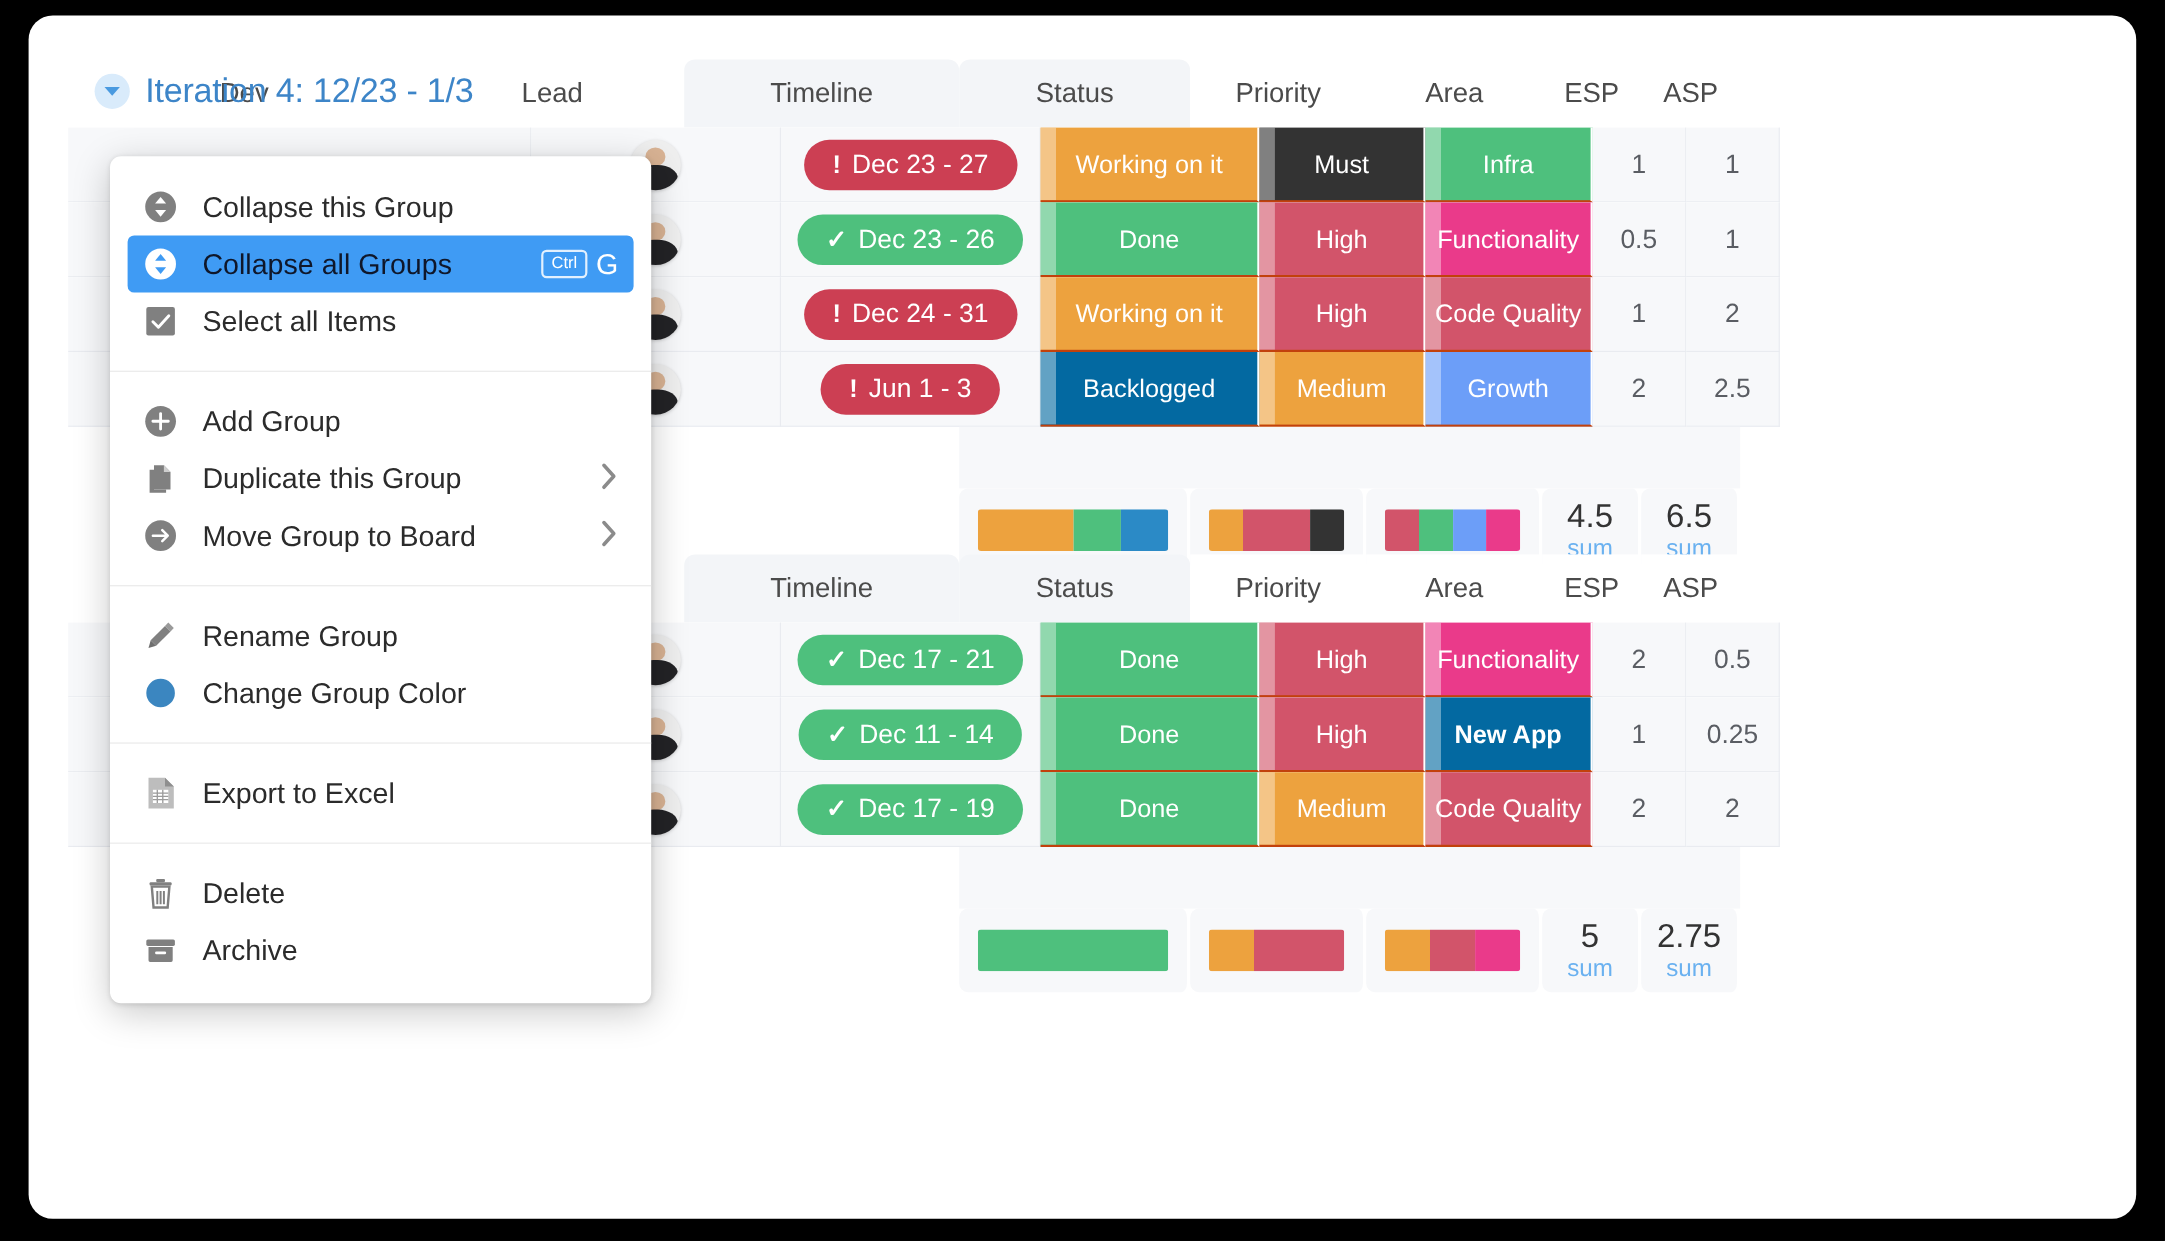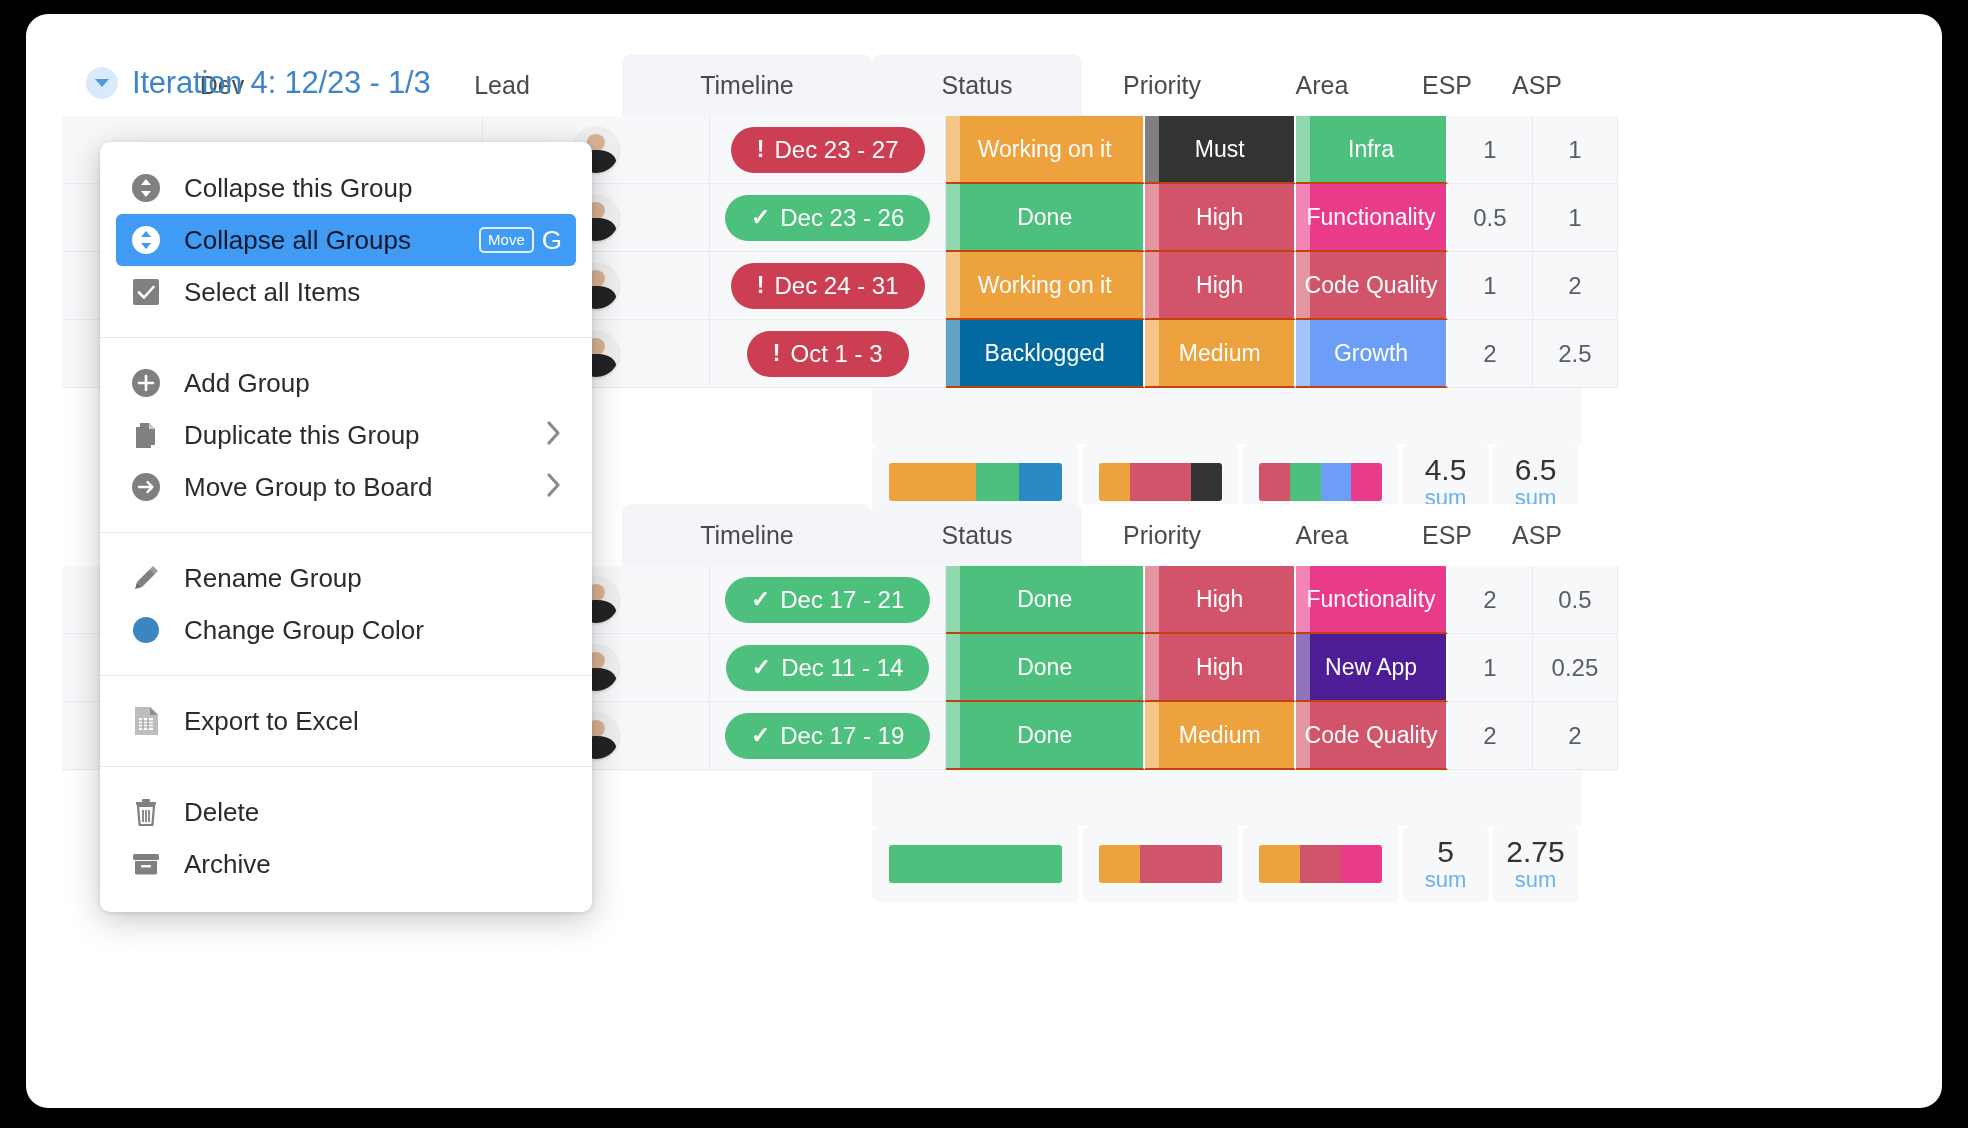--- a/index.html
+++ b/index.html
@@ -576,7 +576,7 @@
             </div>
             <div class="ctx-label">Collapse all Groups</div>
             <div class="ctx-right">
-              <span class="kbd">Move</span>
+              <span class="kbd">Ctrl</span>
               <span class="kbd-plain">G</span>
             </div>
           </div>

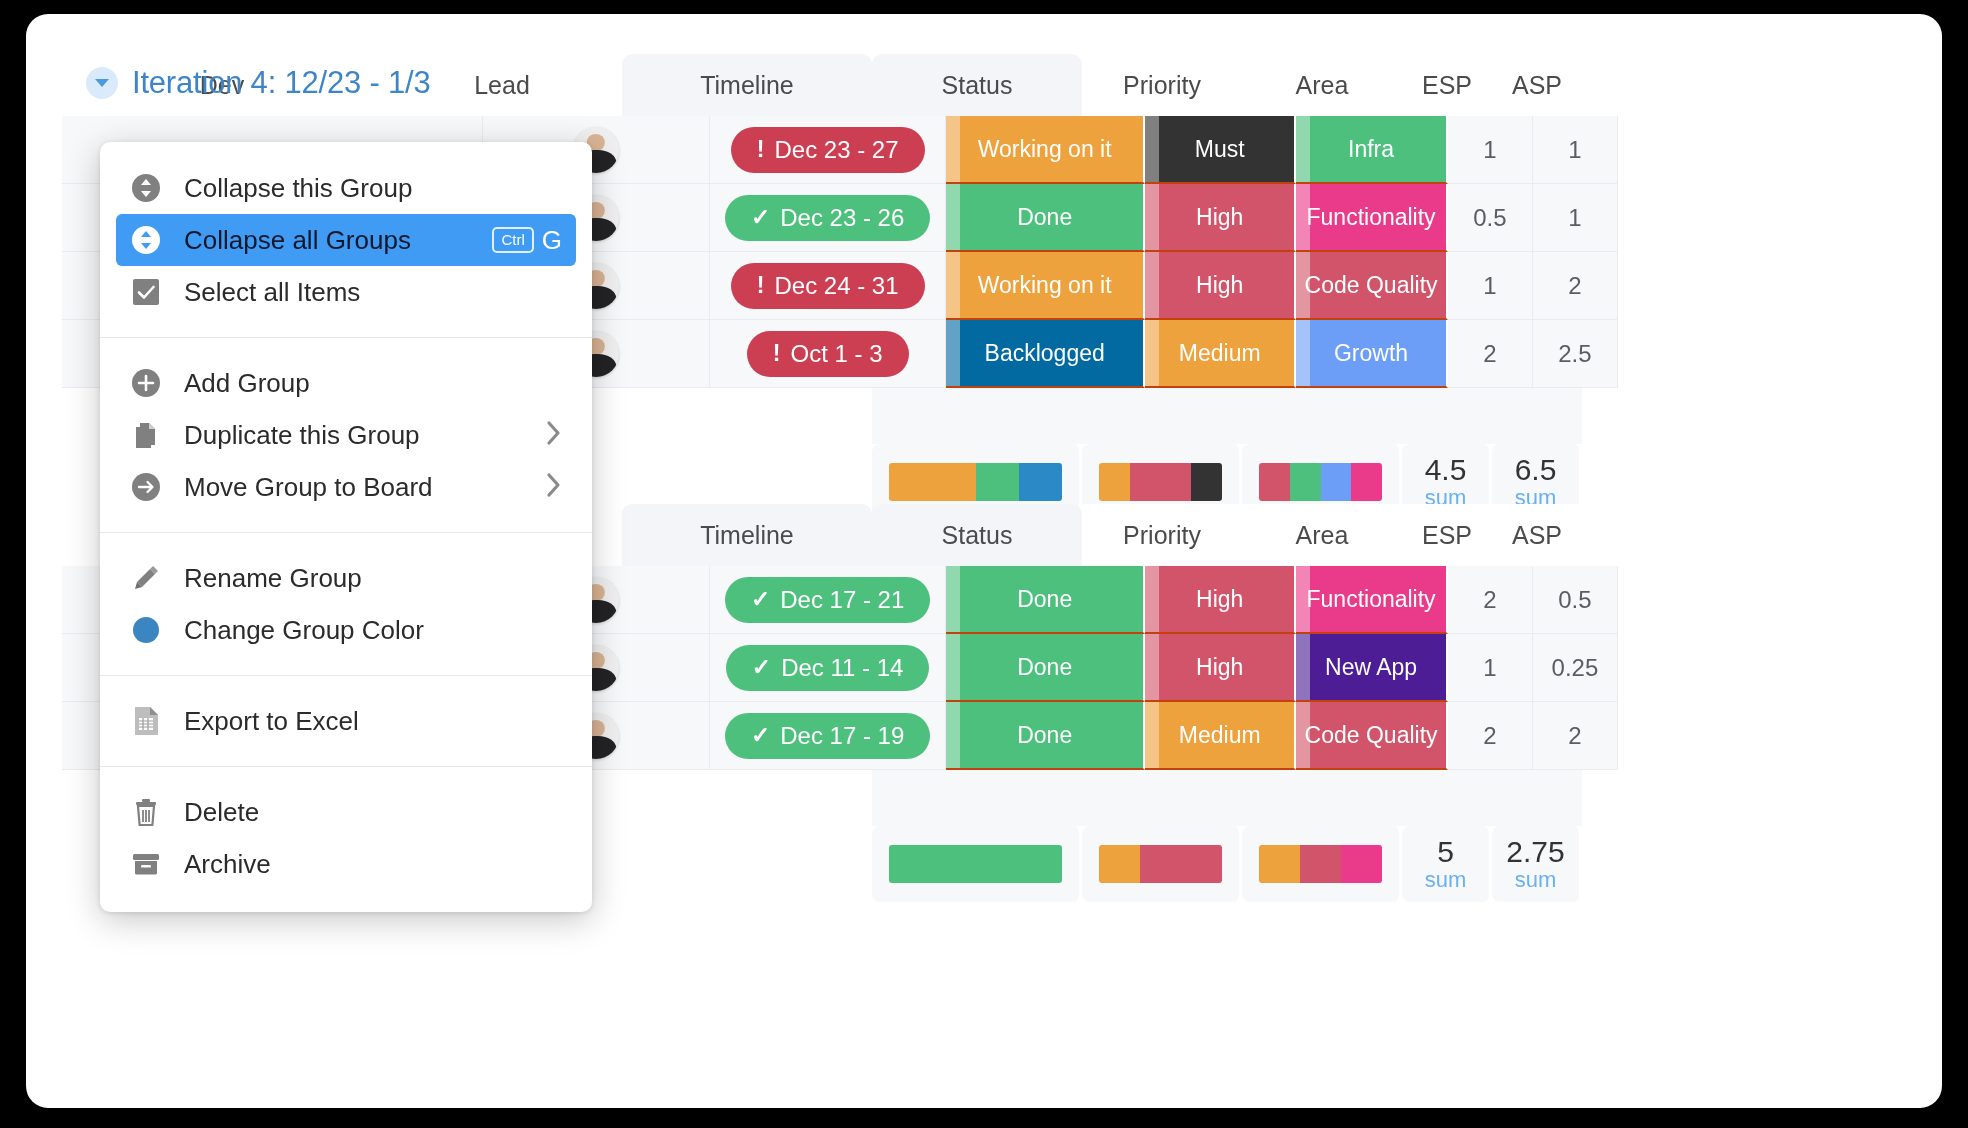--- a/index.html
+++ b/index.html
@@ -354,7 +354,7 @@
             <div class="cell plain" style="width: 250px;">
               <div class="pill" style="background: rgb(204, 63, 83);">
                 <span class="gly">!</span>
-                <span>Oct 1 - 3</span>
+                <span>Jun 1 - 3</span>
               </div>
             </div>
             <div class="cell color" style="width: 210px; background: #0369a1;">

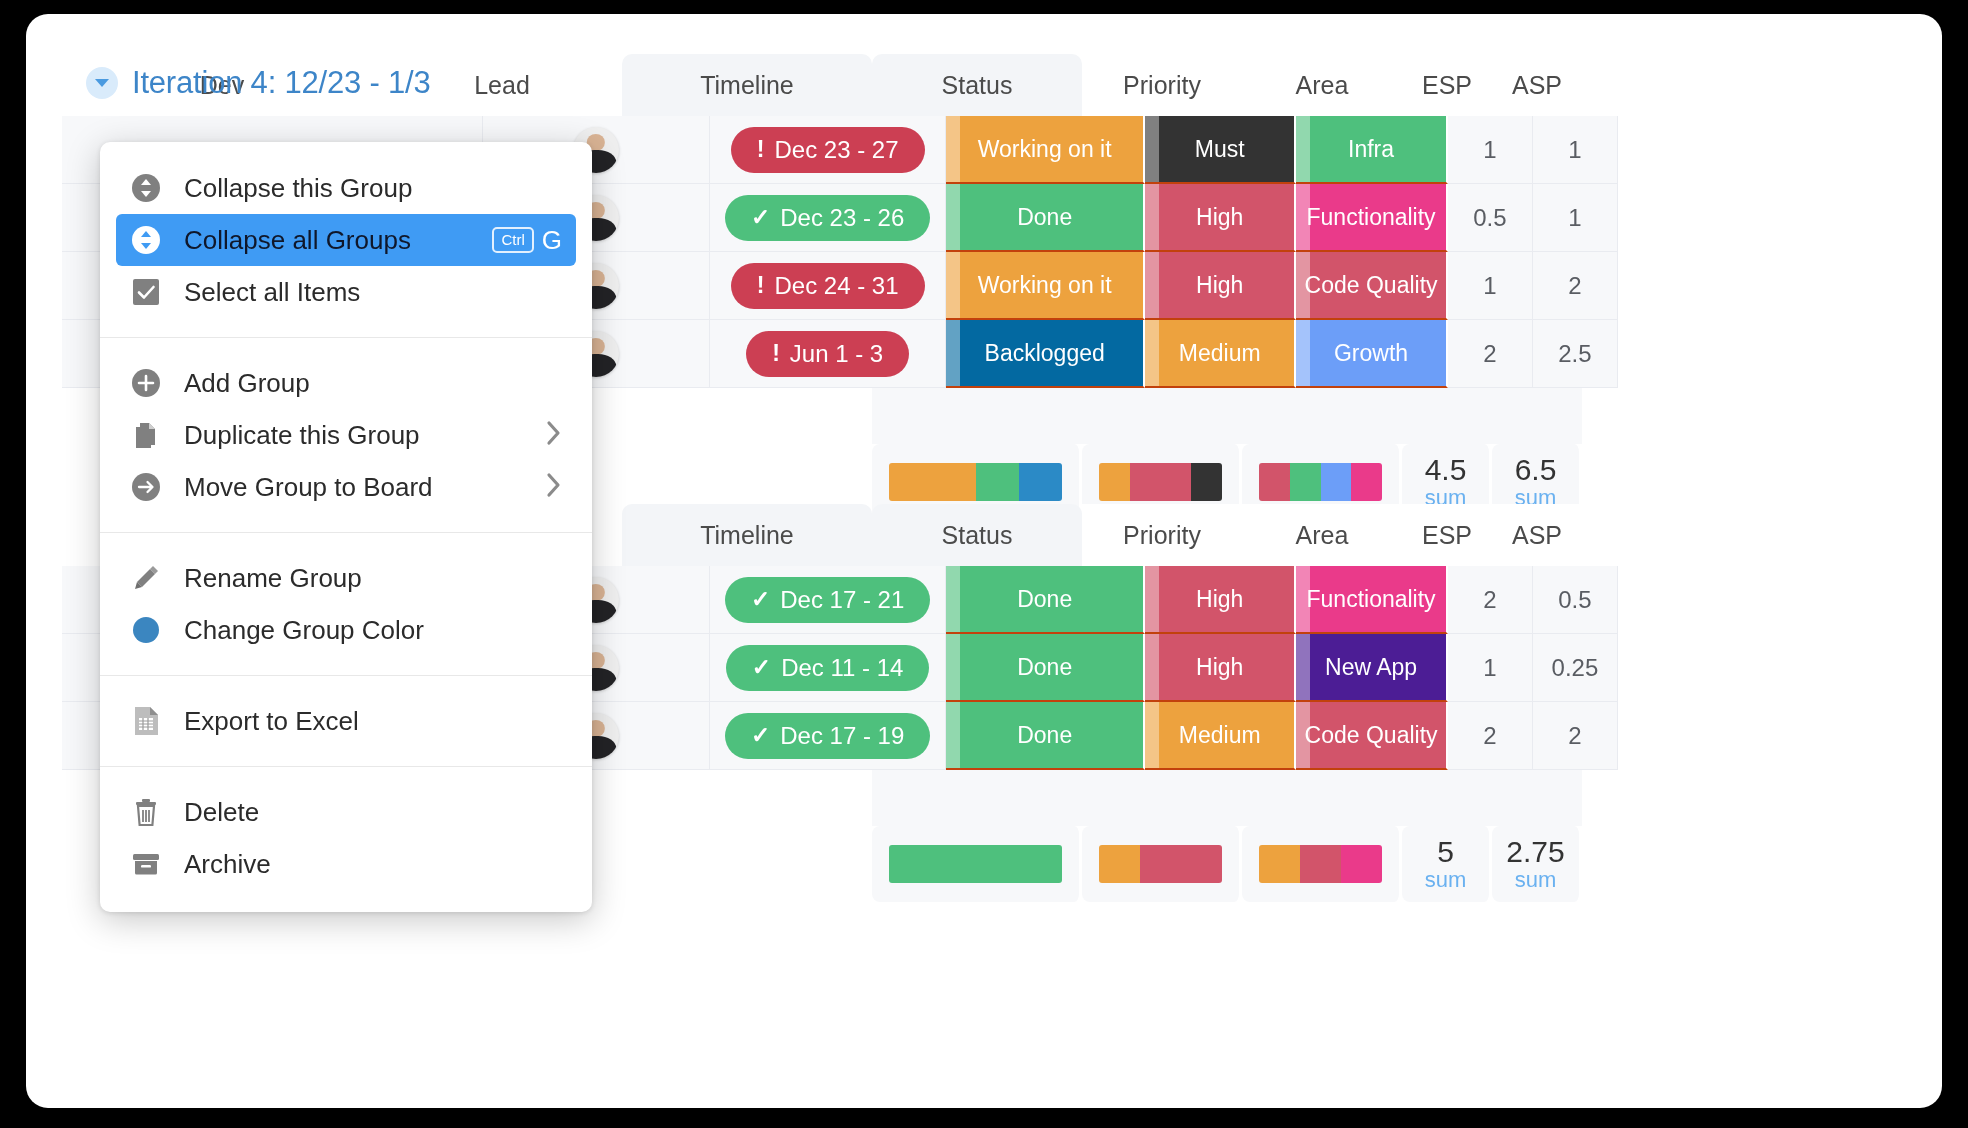--- a/index.html
+++ b/index.html
@@ -480,7 +480,7 @@
               <span class="accent"></span>
               <span class="lbl">High</span>
             </div>
-            <div class="cell color" style="width: 160px; background: #4c1d95;">
+            <div class="cell color" style="width: 160px; background: #0369a1; font-weight: bold;">
               <span class="accent"></span>
               <span class="lbl">New App</span>
             </div>

